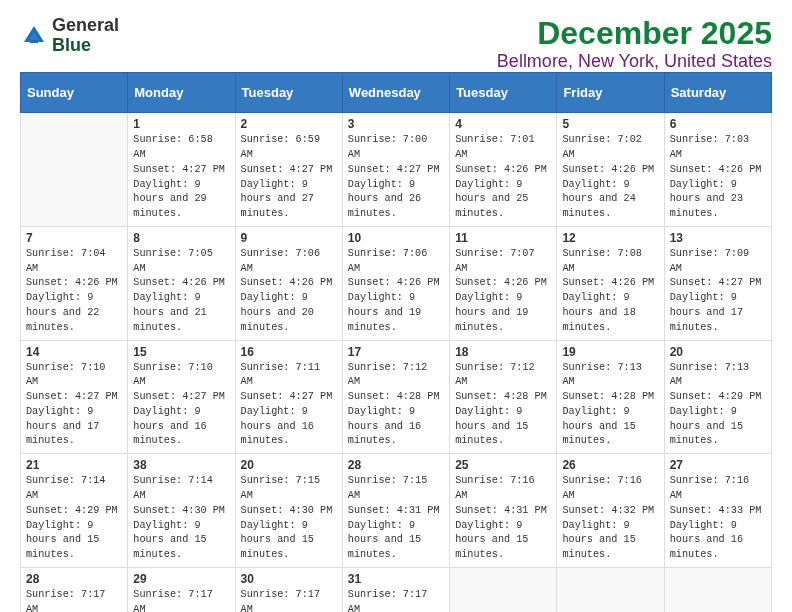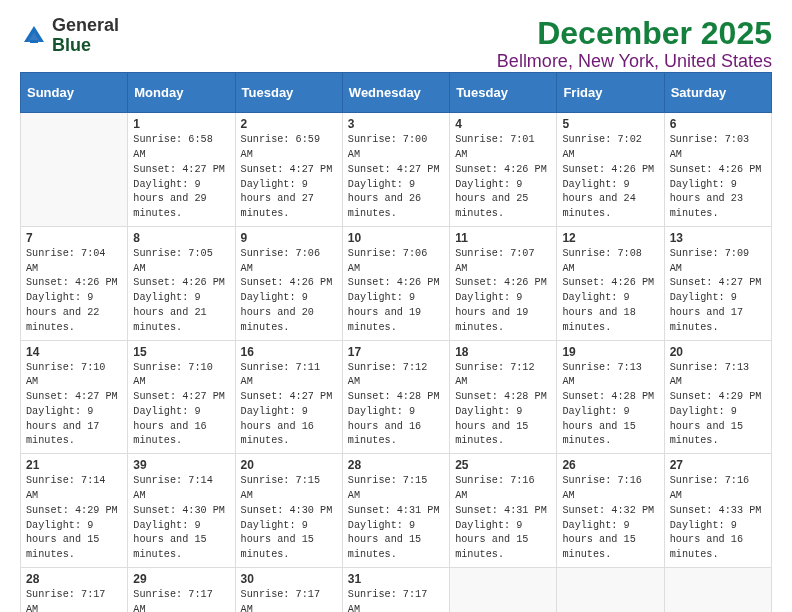--- a/index.html
+++ b/index.html
@@ -220,7 +220,7 @@
             <div class="day-info">Sunrise: 7:14 AM<br>Sunset: 4:29 PM<br>Daylight: 9 hours and 15 minutes.</div>
           </td>
           <td>
-            <span class="day-num">39</span>
+            <span class="day-num">38</span>
             <div class="day-info">Sunrise: 7:14 AM<br>Sunset: 4:30 PM<br>Daylight: 9 hours and 15 minutes.</div>
           </td>
           <td>

